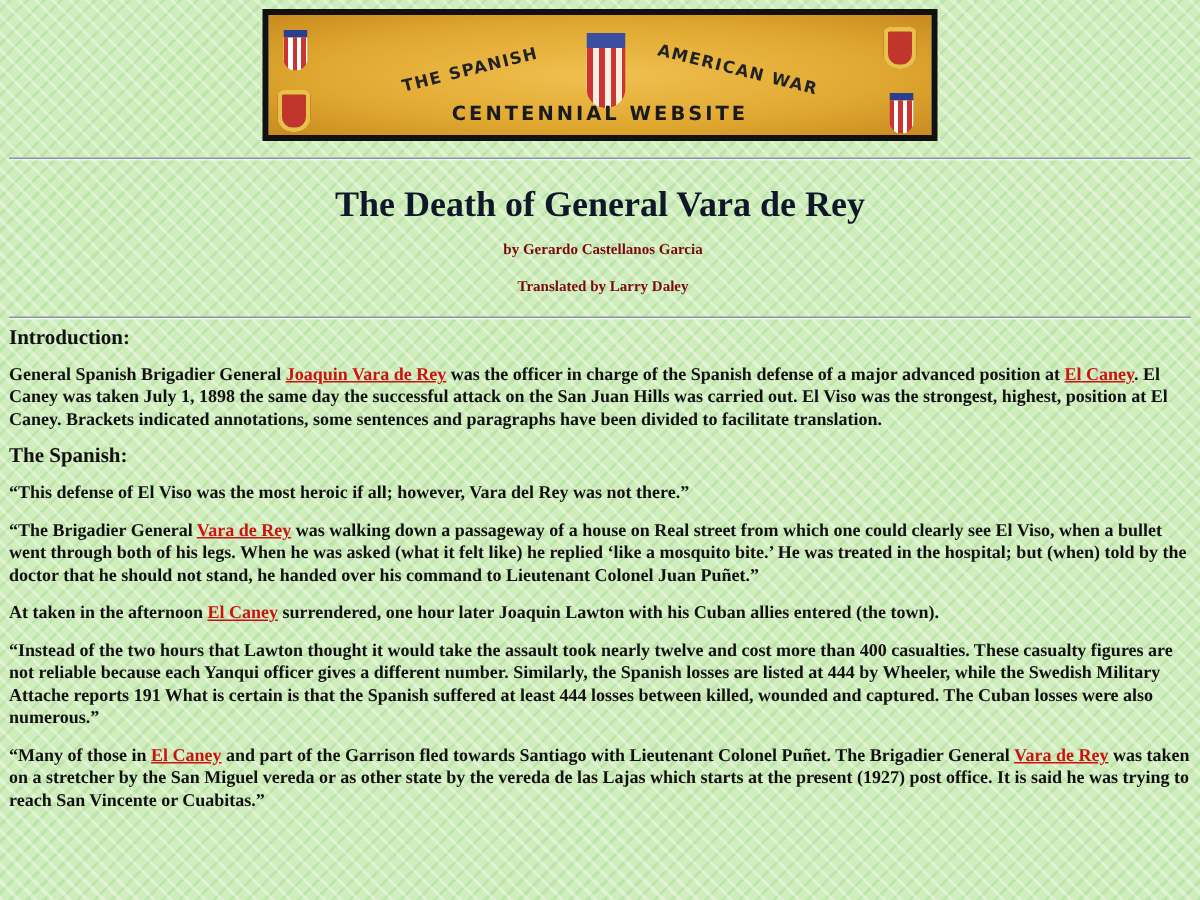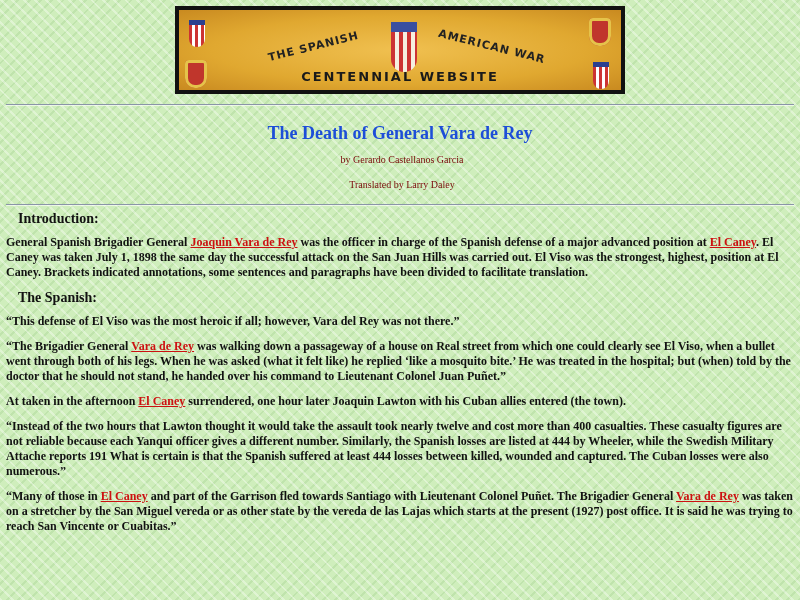--- a/index.html
+++ b/index.html
@@ -52,7 +52,7 @@
     box-shadow: 0 1px 0 rgba(255,255,255,0.6);
   }
   .title {
-    text-align: center; color: #1d4ed8; font-size: 18px; font-weight: bold;
+    text-align: center; color: #0f172a; font-size: 24px; font-weight: bold;
     margin: 18px 0 10px 0;
   }
   .byline {

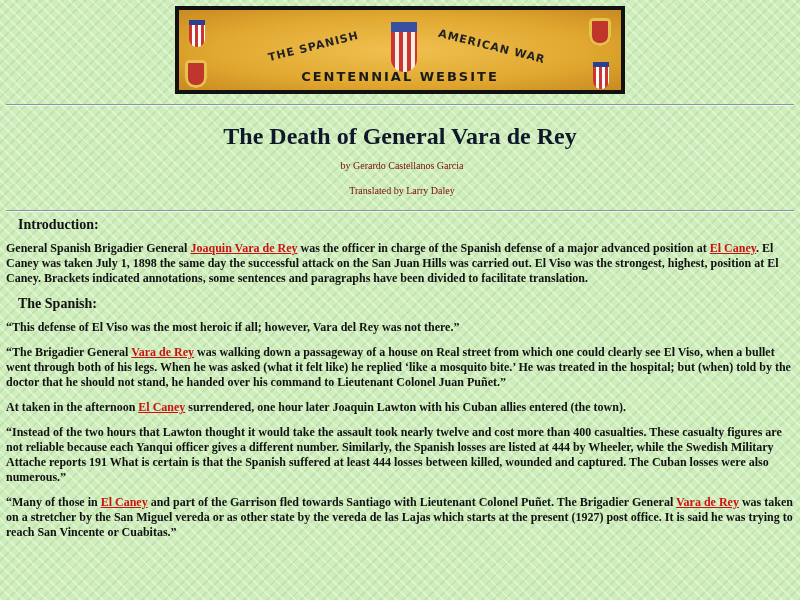--- a/index.html
+++ b/index.html
@@ -56,7 +56,7 @@
     margin: 18px 0 10px 0;
   }
   .byline {
-    text-align: center; color: #7a0a0a; font-size: 10px; font-weight: normal;
+    text-align: center; color: #7a0a0a; font-size: 10px; font-weight: bold;
     margin: 6px 0 14px 4px;
   }
   .content { padding: 0 6px; }

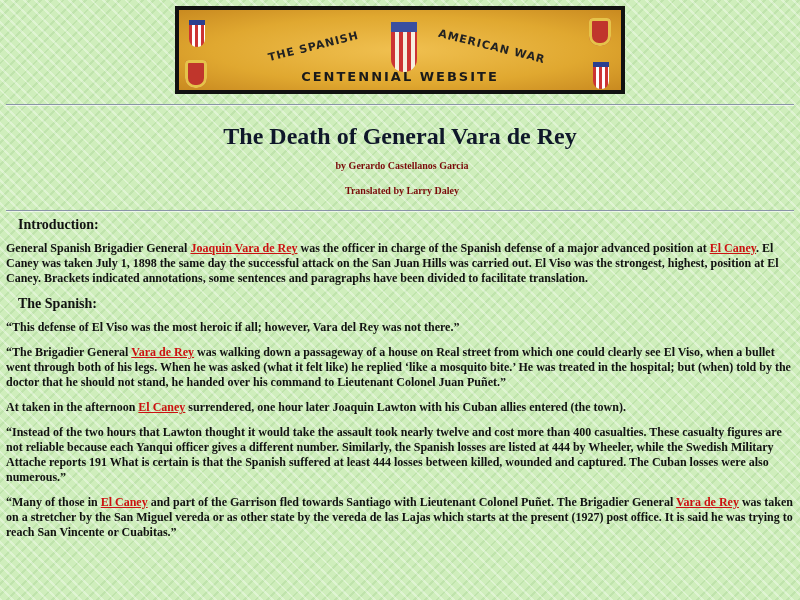--- a/index.html
+++ b/index.html
@@ -60,7 +60,7 @@
     margin: 6px 0 14px 4px;
   }
   .content { padding: 0 6px; }
-  h3 { font-size: 14px; margin: 6px 0 8px 12px; font-weight: bold; }
+  h3 { font-size: 14px; margin: 6px 0 8px 0; font-weight: bold; }
   p { font-size: 12px; font-weight: bold; line-height: 15px; margin: 0 0 10px 0; }
   a.lnk { color: #cc1111; text-decoration: underline; }
 </style>

